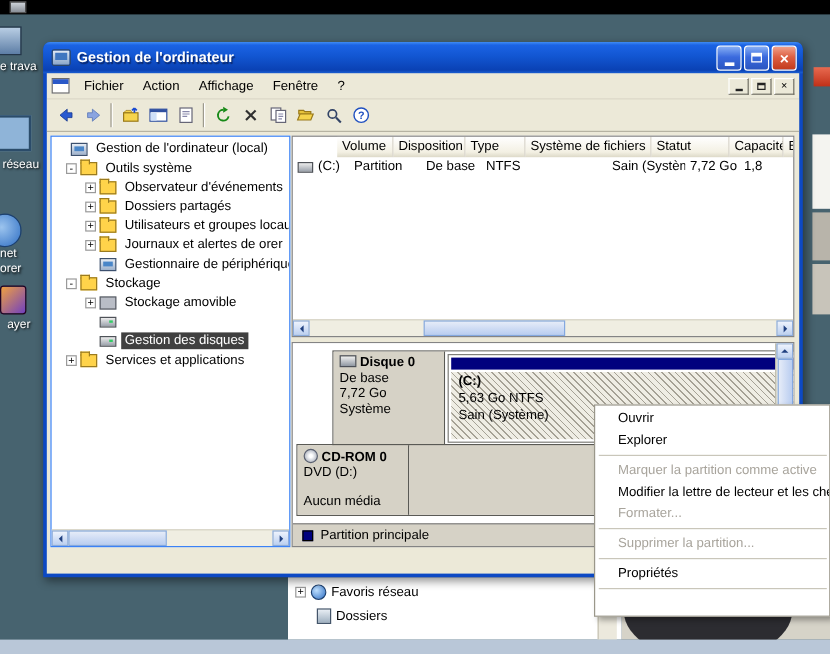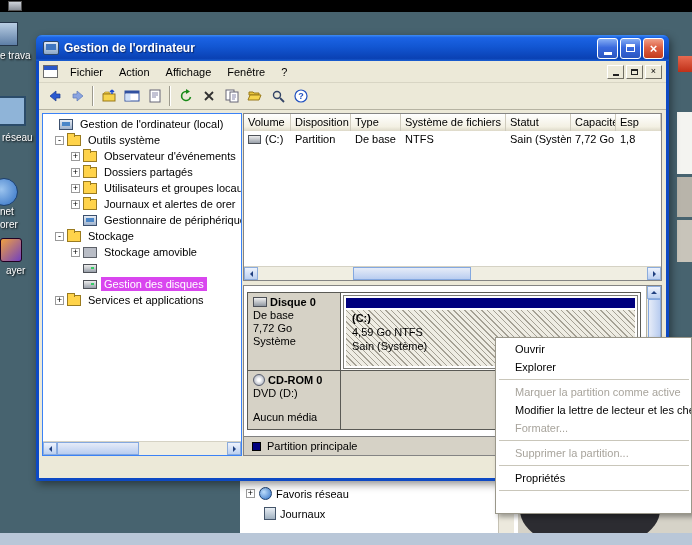--- a/index.html
+++ b/index.html
@@ -97,7 +97,7 @@
 
   
   .list { position:absolute; left:204px; top:52px; width:419px; height:168px; background:#fff; border:1px solid #848484; overflow:hidden; }
-  .lheader { display:flex; height:17px; }
+  .lheader { display:flex; height:17px;padding-left:37px; }
   .hcell { background:linear-gradient(#ffffff,#f3f0e3 75%,#ddd9c8); border-right:1px solid #cfcbbd; padding:2px 4px; white-space:nowrap; overflow:hidden; flex:none; }
   .lrow { display:flex; height:16px; align-items:center; }
   .lcell { padding:0 4px; white-space:nowrap; overflow:hidden; flex:none; display:flex; align-items:center; }

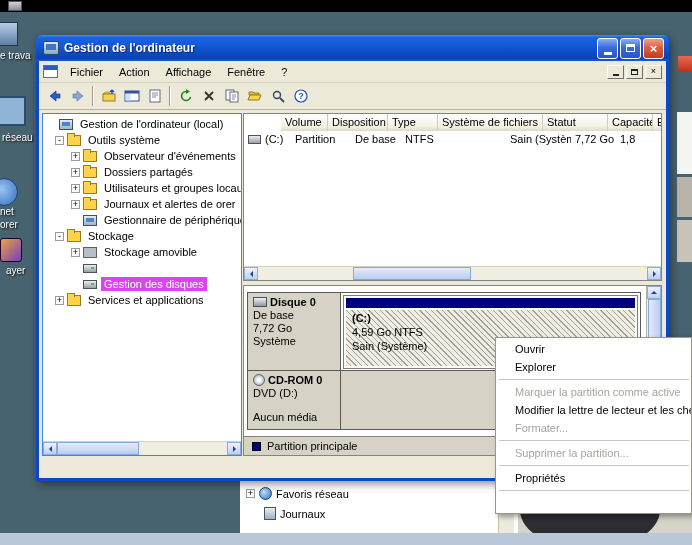--- a/index.html
+++ b/index.html
@@ -83,7 +83,7 @@
   .ic-disk::after { content:""; position:absolute; right:2px; top:2px; width:3px; height:2px; background:#3c6; }
   .ic-tape { background:#b9bdc6; border:1px solid #5c6068; }
   .tlabel { padding:1px 3px; overflow:hidden; }
-  .tlabel.sel { background:#d946ef; color:#fff; }
+  .tlabel.sel { background:#404040; color:#fff; }
 
   
   .sb-track-h { position:absolute; left:0; right:0; bottom:0; height:14px; background:#f0eee2; border-top:1px solid #d5d2c4; display:flex; align-items:center; }

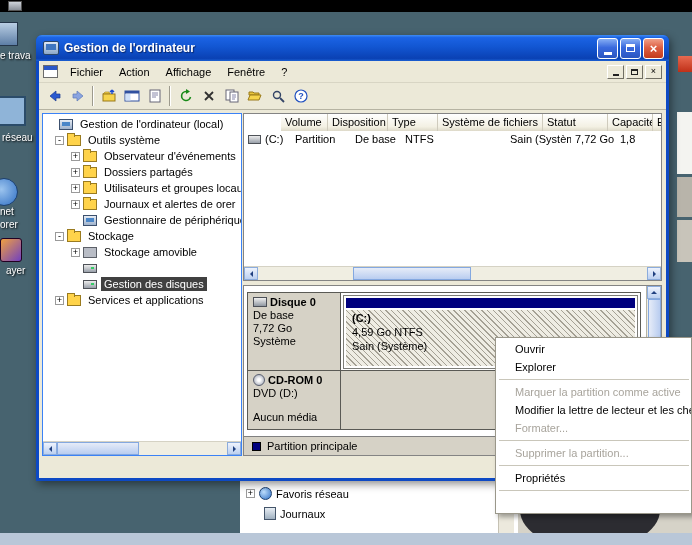--- a/index.html
+++ b/index.html
@@ -108,7 +108,7 @@
   .bottompane { position:absolute; left:204px; top:224px; width:419px; height:171px; background:#fff; border:1px solid #848484; overflow:hidden; }
   .graph { position:absolute; left:0; top:0; width:402px; height:150px; background:#fff; }
   .drow { position:absolute; left:3px; width:394px; border:1px solid #5a5a55; display:flex; }
-  .drow0 { top:6px; height:80px; }
+  .drow0 { top:6px; height:80px;margin-left:30px; }
   .drow1 { top:84px; height:60px; }
   .dlabel { width:93px; background:#d6d2c6; border-right:1px solid #5a5a55; padding:3px 5px; line-height:13px; flex:none; overflow:hidden; }
   .dname { font-weight:bold; white-space:nowrap; }

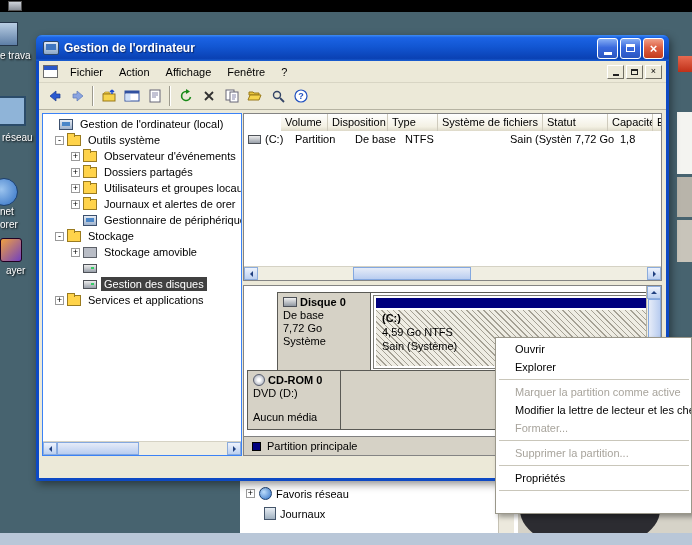--- a/index.html
+++ b/index.html
@@ -412,7 +412,7 @@
                 <div class="pstripe"></div>
                 <div class="pbody">
                   <div class="pline b">(C:)</div>
-                  <div class="pline">4,59 Go NTFS</div>
+                  <div class="pline">5,63 Go NTFS</div>
                   <div class="pline">Sain (Système)</div>
                 </div>
               </div>

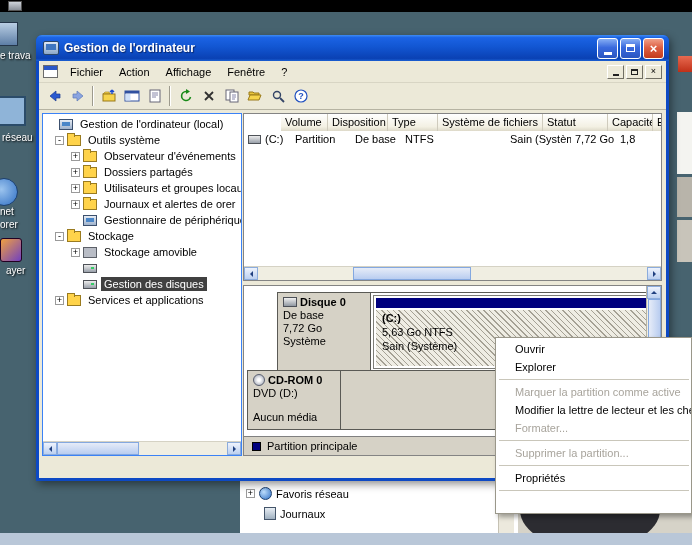--- a/index.html
+++ b/index.html
@@ -176,7 +176,7 @@
     </div>
     <div class="bgrow" style="left:24px;top:26px;">
       <span class="ico-bin"></span>
-      <span>Journaux</span>
+      <span>Dossiers</span>
     </div>
     <div class="bgscroll">
       <div class="bgthumb"></div>

